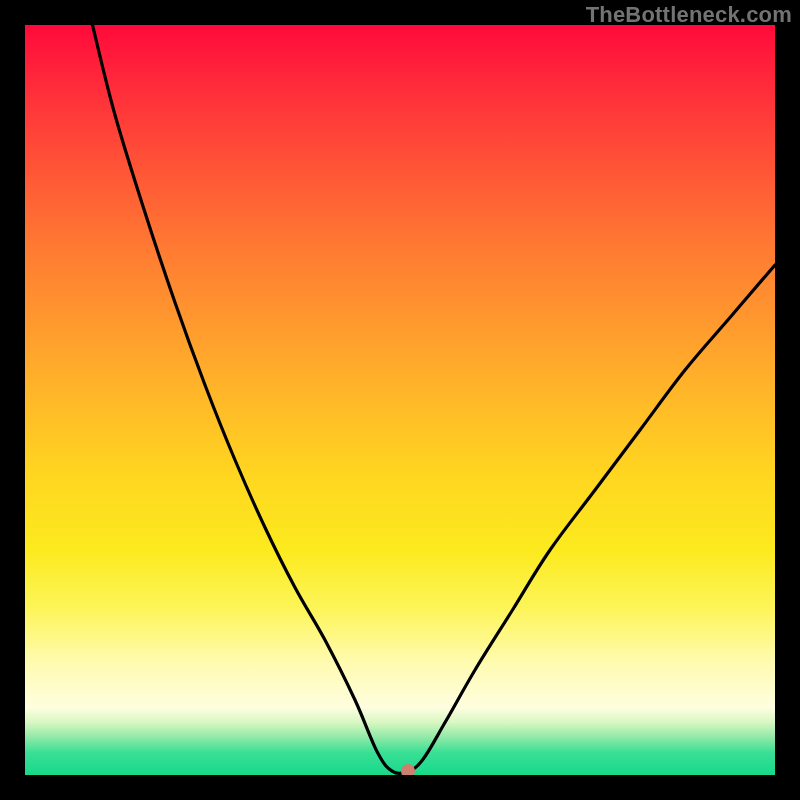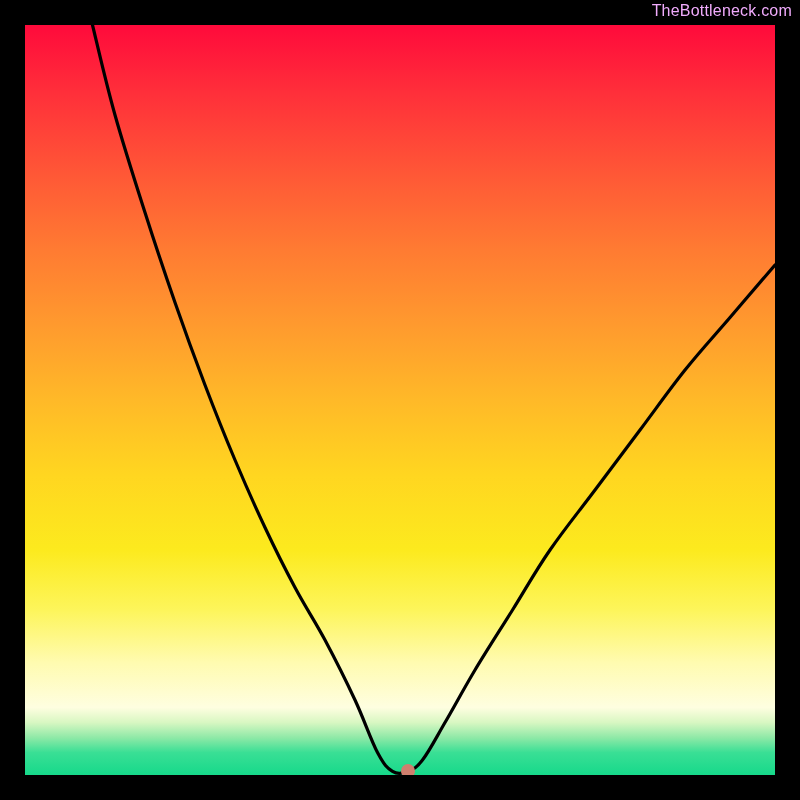--- a/index.html
+++ b/index.html
@@ -21,9 +21,9 @@
     position: absolute;
     top: 2px;
     right: 8px;
-    color: #f0abfc;
-    font-size: 16px;
-    font-weight: 400;
+    color: #737373;
+    font-size: 22px;
+    font-weight: 700;
     letter-spacing: 0.2px;
     z-index: 50;
     user-select: none;

